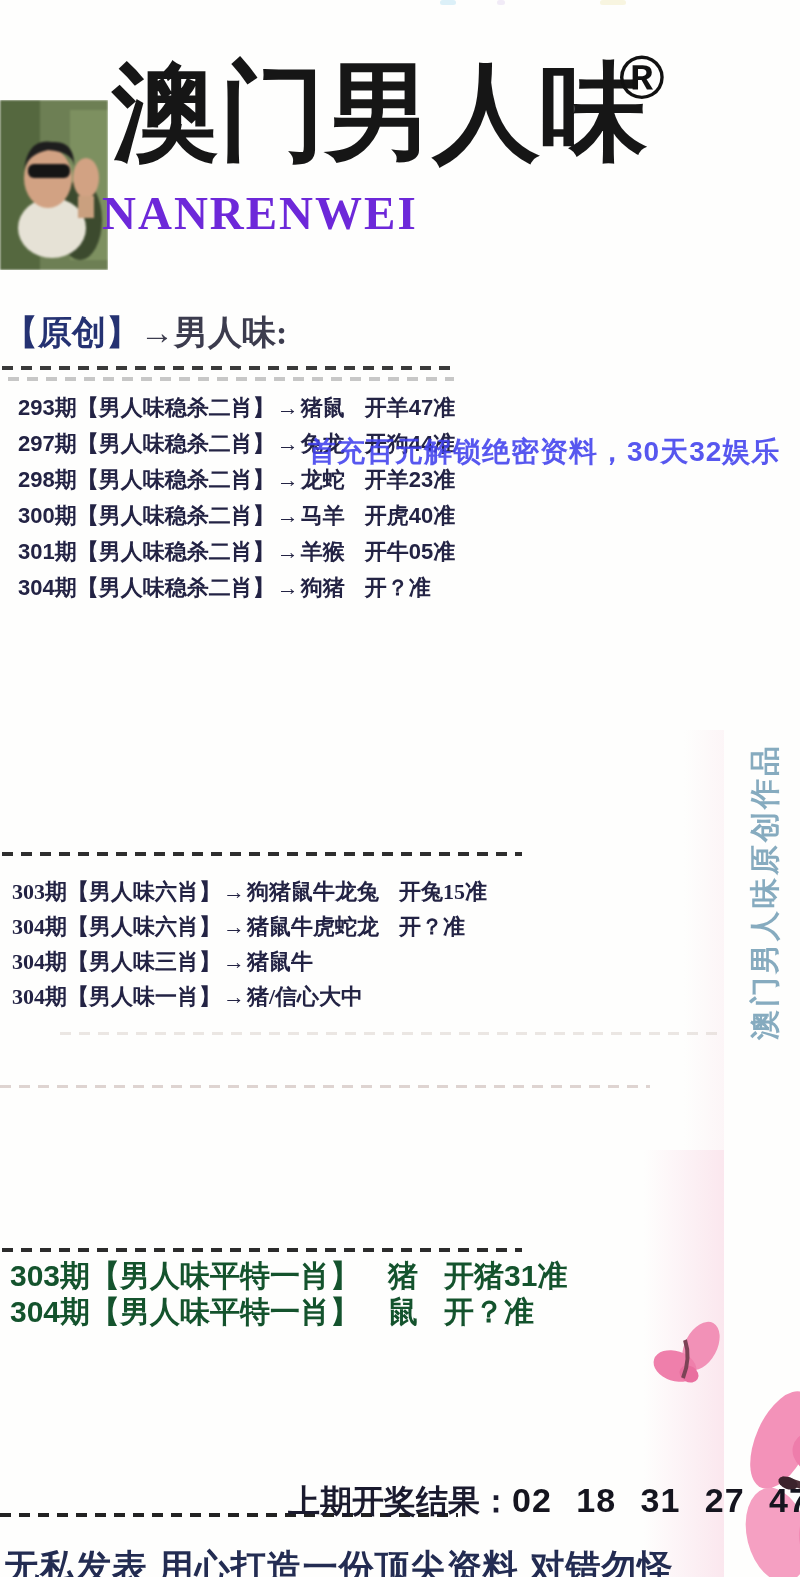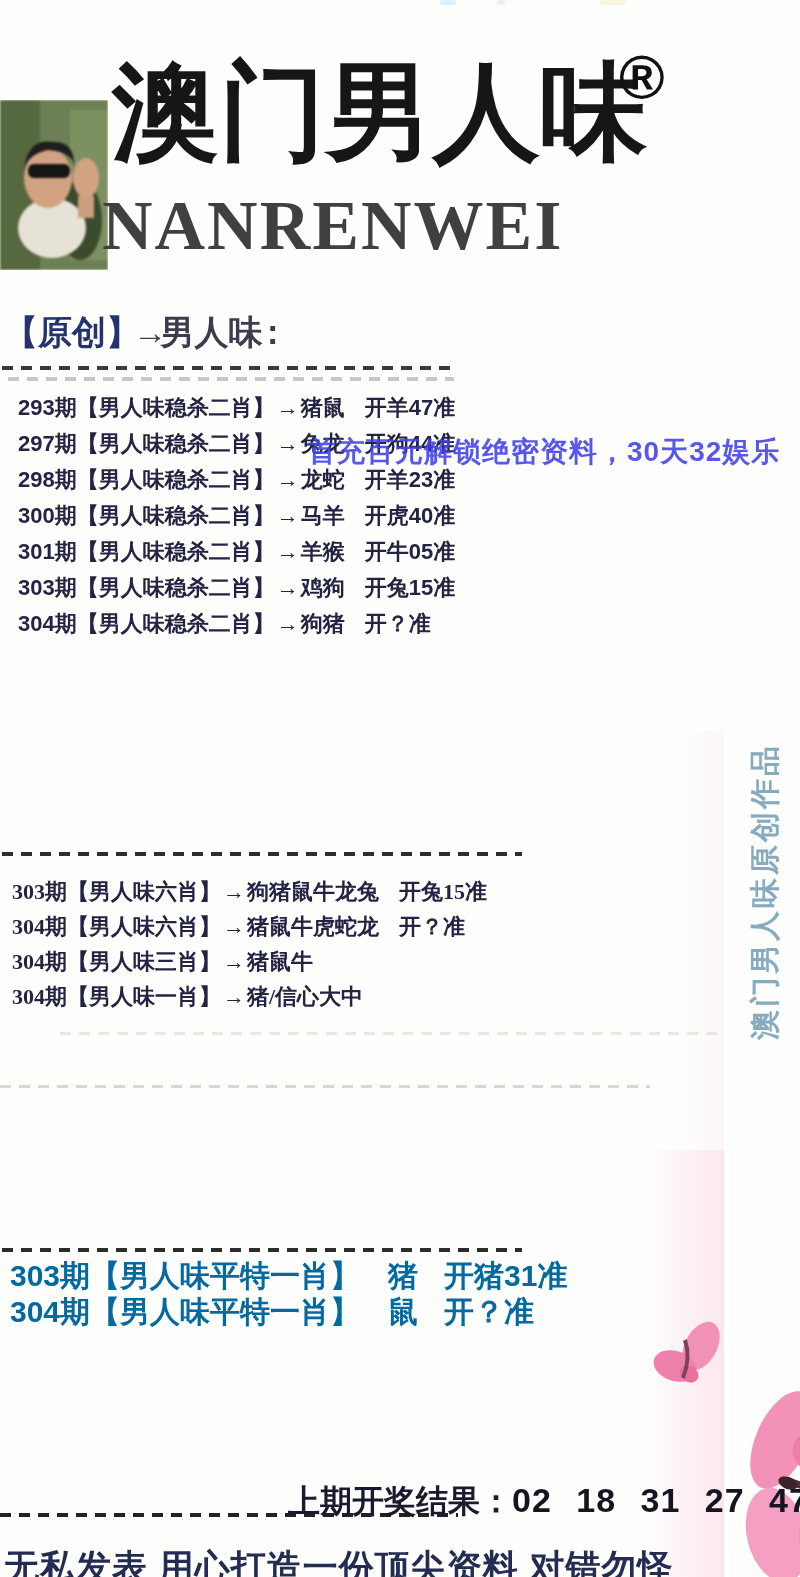--- a/index.html
+++ b/index.html
@@ -14,8 +14,8 @@
        font-weight:900;color:#161616;letter-spacing:0px;white-space:nowrap;
        font-family:"Liberation Sans","DejaVu Sans",sans-serif;}
   .reg-mark{position:absolute;left:619px;top:42px;font-size:62px;font-weight:700;color:#111;}
-  .subtitle{position:absolute;left:102px;top:186px;font-size:70px;font-weight:900;
-       color:#404040;letter-spacing:2px;white-space:nowrap;filter:blur(.6px);
+  .subtitle{position:absolute;left:102px;top:186px;font-size:47px;font-weight:900;
+       color:#6d28d9;letter-spacing:2px;white-space:nowrap;filter:blur(.6px);
        font-family:"Liberation Serif","DejaVu Serif",serif;}
 
   

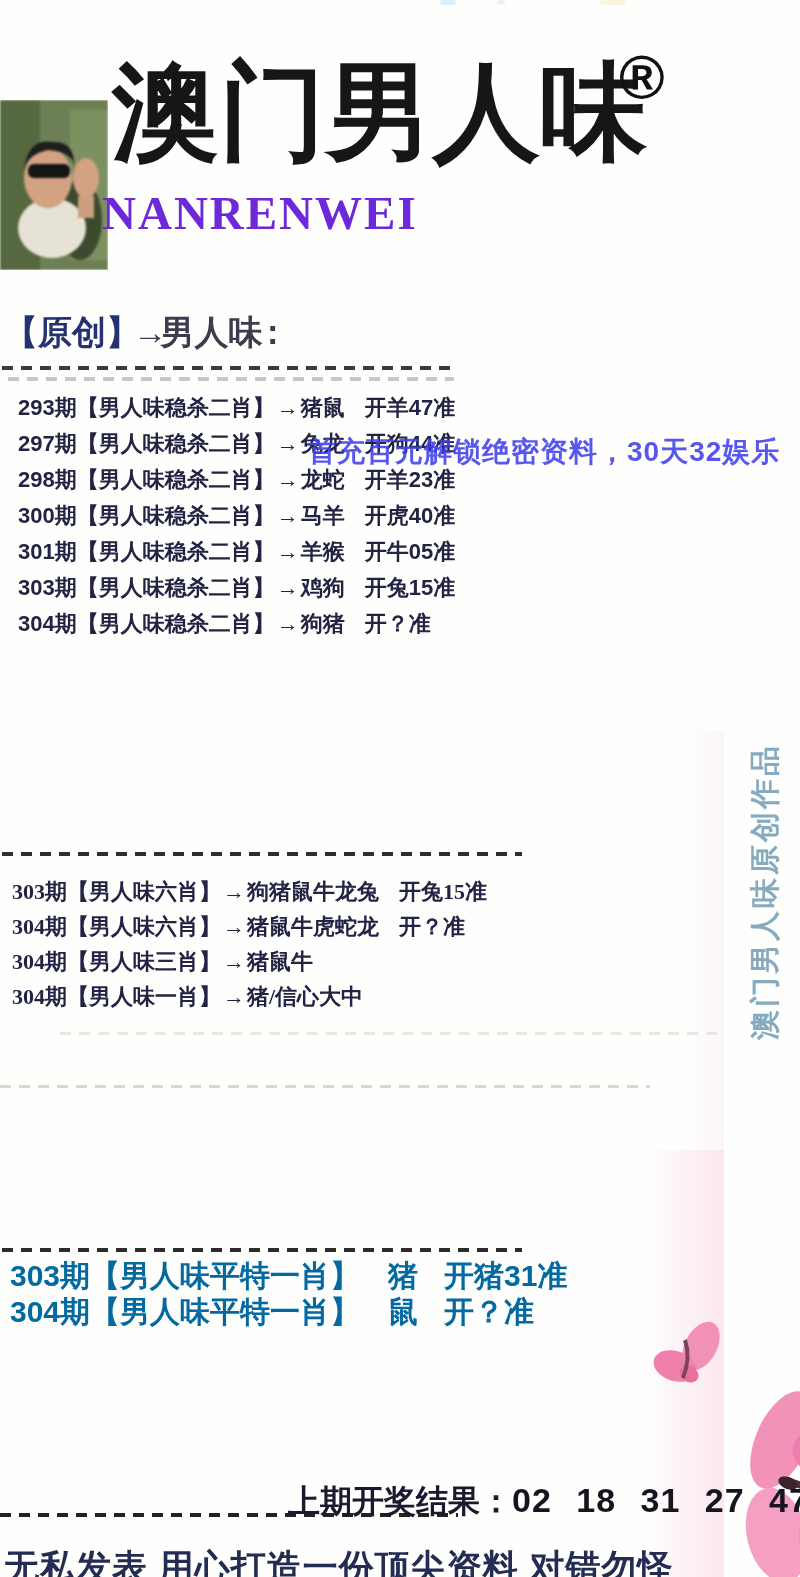--- a/index.html
+++ b/index.html
@@ -20,7 +20,7 @@
 
   
   .section-label{position:absolute;left:4px;top:310px;font-size:34px;font-weight:700;
-       white-space:nowrap;font-family:Liberation Mono, monospace;}
+       white-space:nowrap;font-family:Liberation Serif, serif;}
   .section-label .bracket{color:#253272;}
   .section-label .rest{color:#3c3c4e;}
 

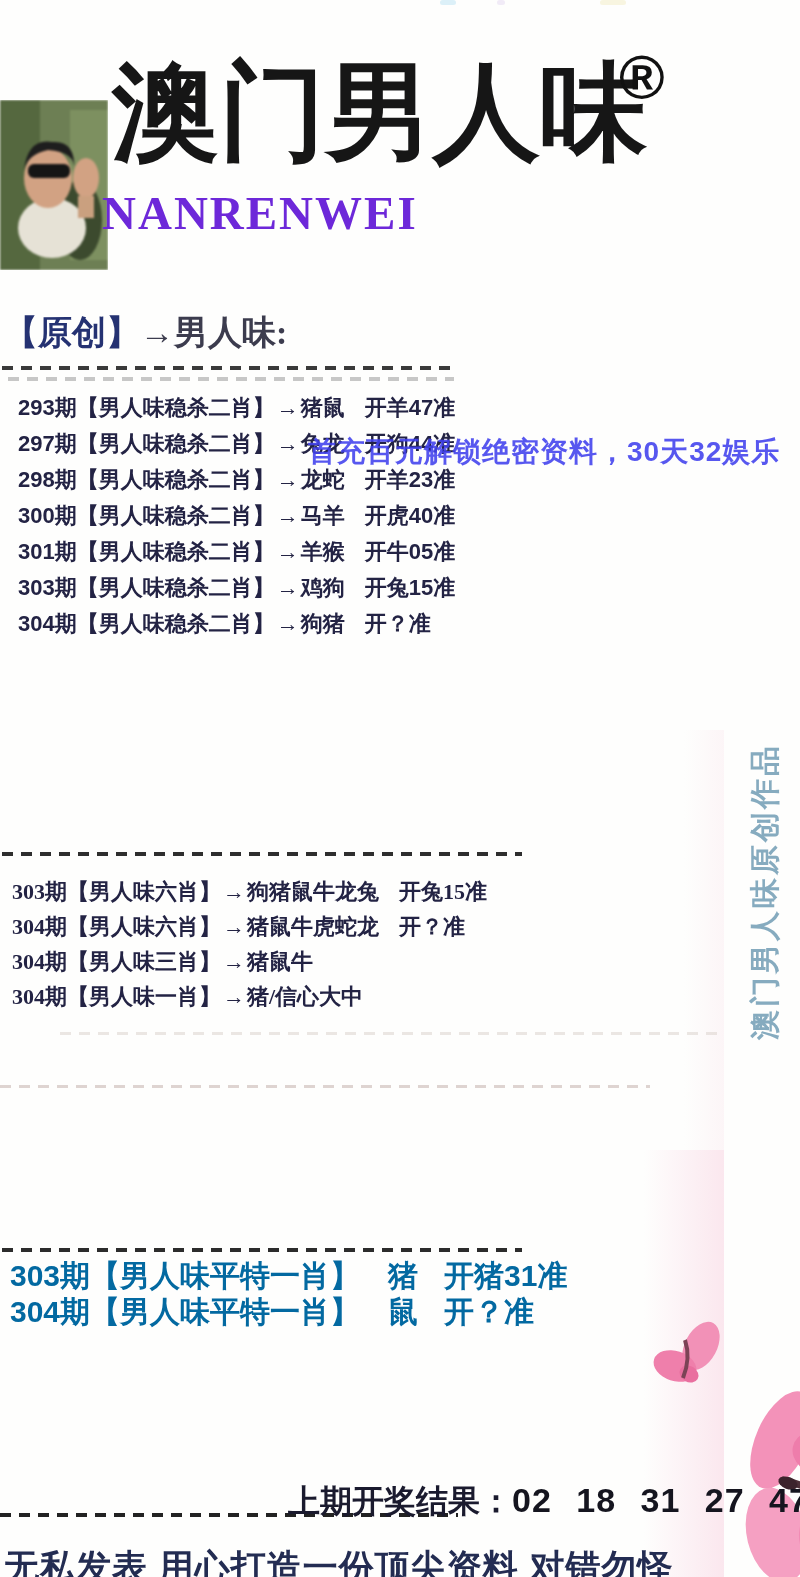--- a/index.html
+++ b/index.html
@@ -126,7 +126,6 @@
     <div class="row"><span>298期</span><span>【男人味稳杀二肖】</span><span class="arrow">→</span><span>龙蛇</span><span class="result">开羊23准</span></div>
     <div class="row"><span>300期</span><span>【男人味稳杀二肖】</span><span class="arrow">→</span><span>马羊</span><span class="result">开虎40准</span></div>
     <div class="row"><span>301期</span><span>【男人味稳杀二肖】</span><span class="arrow">→</span><span>羊猴</span><span class="result">开牛05准</span></div>
-    <div class="row"><span>303期</span><span>【男人味稳杀二肖】</span><span class="arrow">→</span><span>鸡狗</span><span class="result">开兔15准</span></div>
     <div class="row"><span>304期</span><span>【男人味稳杀二肖】</span><span class="arrow">→</span><span>狗猪</span><span class="result">开？准</span></div>
   </div>
 

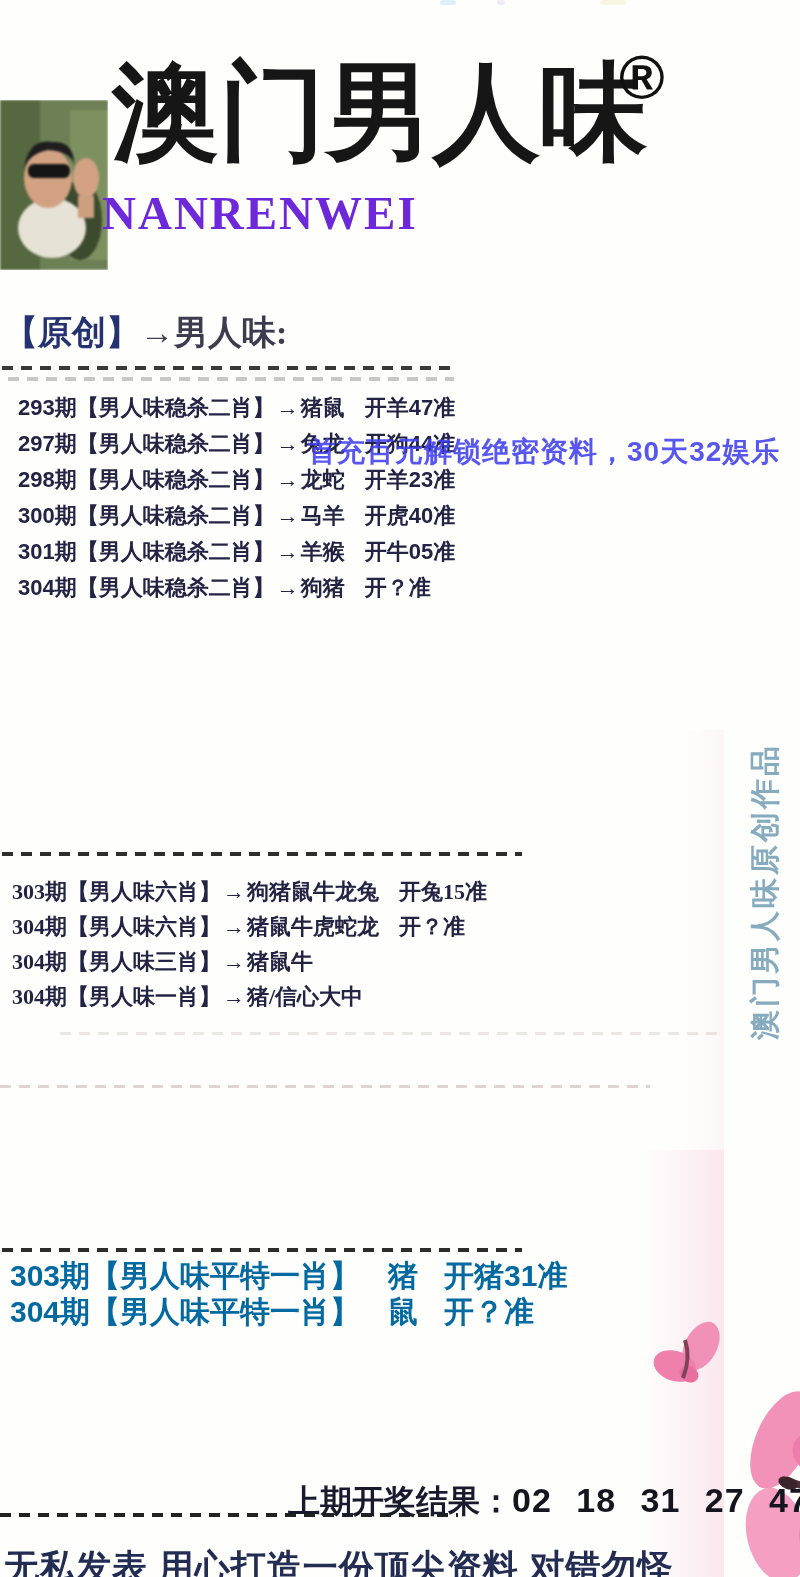--- a/index.html
+++ b/index.html
@@ -44,7 +44,7 @@
   #list2{left:12px;top:874px;font-size:22px;
        font-family:"Liberation Serif","DejaVu Serif",serif;font-weight:700;}
   #list2 .row{line-height:35px;height:35px;}
-  #list3{left:10px;top:1258px;font-size:30px;font-weight:900;color:#0369a1;
+  #list3{left:10px;top:1258px;font-size:30px;font-weight:900;color:#14532d;
        font-family:"Liberation Sans","DejaVu Sans",sans-serif;}
   #list3 .row{line-height:36px;height:36px;}
   .row .arrow{font-weight:900;padding:0 2px;}

